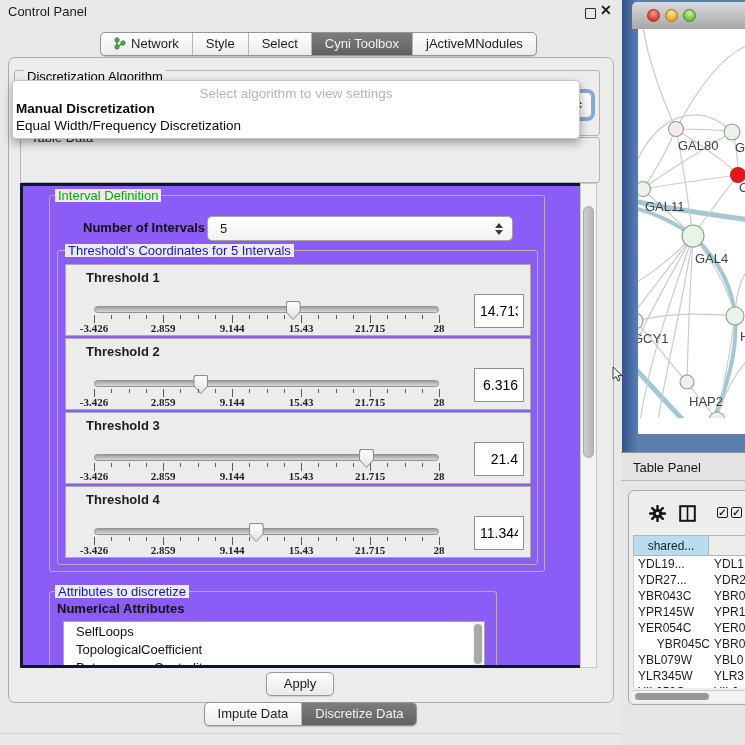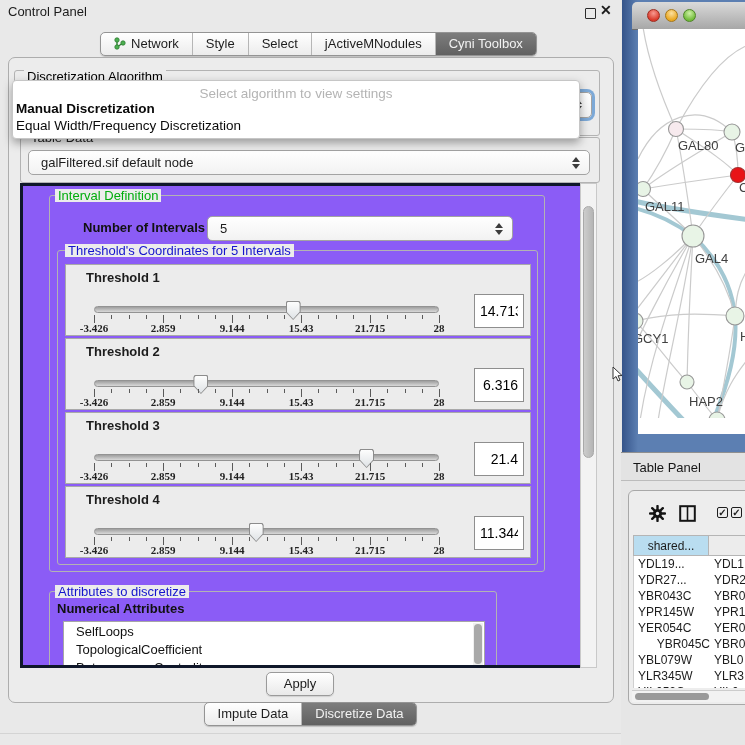--- a/index.html
+++ b/index.html
@@ -123,11 +123,11 @@
         <div class="segment">
           <span>Select</span>
         </div>
+        <div class="segment sel">
+          <span>Cyni Toolbox</span>
+        </div>
         <div class="segment">
           <span>jActiveMNodules</span>
-        </div>
-        <div class="segment sel">
-          <span>Cyni Toolbox</span>
         </div>
       </div>
     </div>

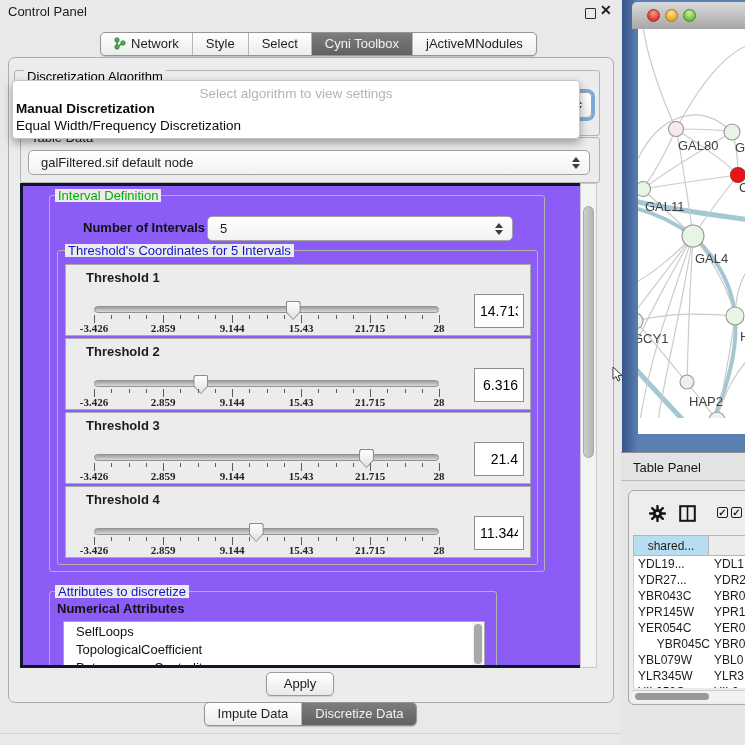--- a/index.html
+++ b/index.html
@@ -145,13 +145,6 @@
 
   <div class="groupbox" style="left:20px;top:137px;width:578px;height:44px;"></div>
   <div class="grouplabel" style="left:28px;top:131px;color:#222;">Table Data</div>
-  <div class="combo" style="left:28px;top:150px;width:562px;height:25px;">
-    <span>galFiltered.sif default node</span>
-    <span class="stepper">
-        <i class="up"></i>
-        <i class="dn"></i>
-      </span>
-  </div>
 
   <div id="scrollpane">
     <div class="groupbox" style="left:26px;top:9px;width:494px;height:375px;"></div>

